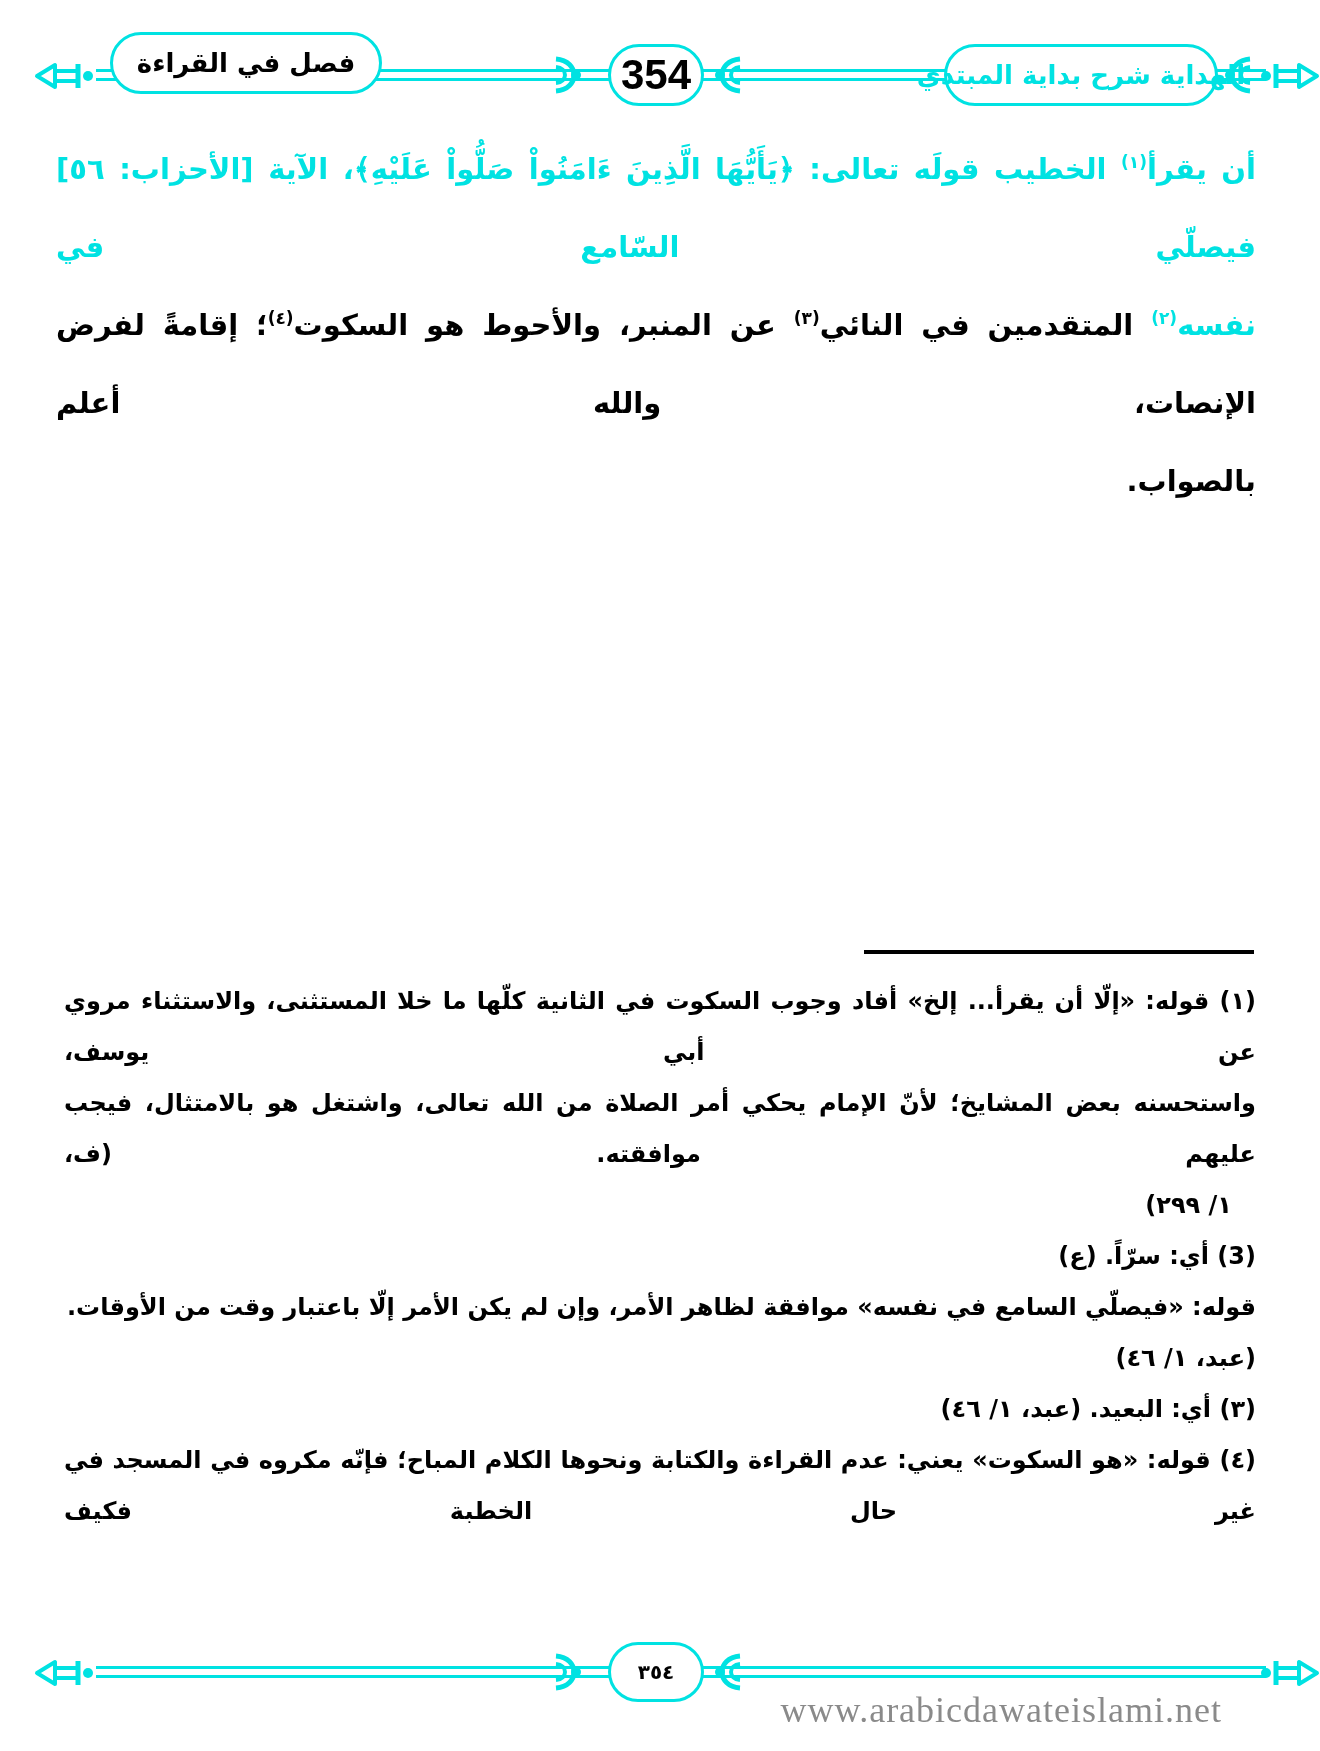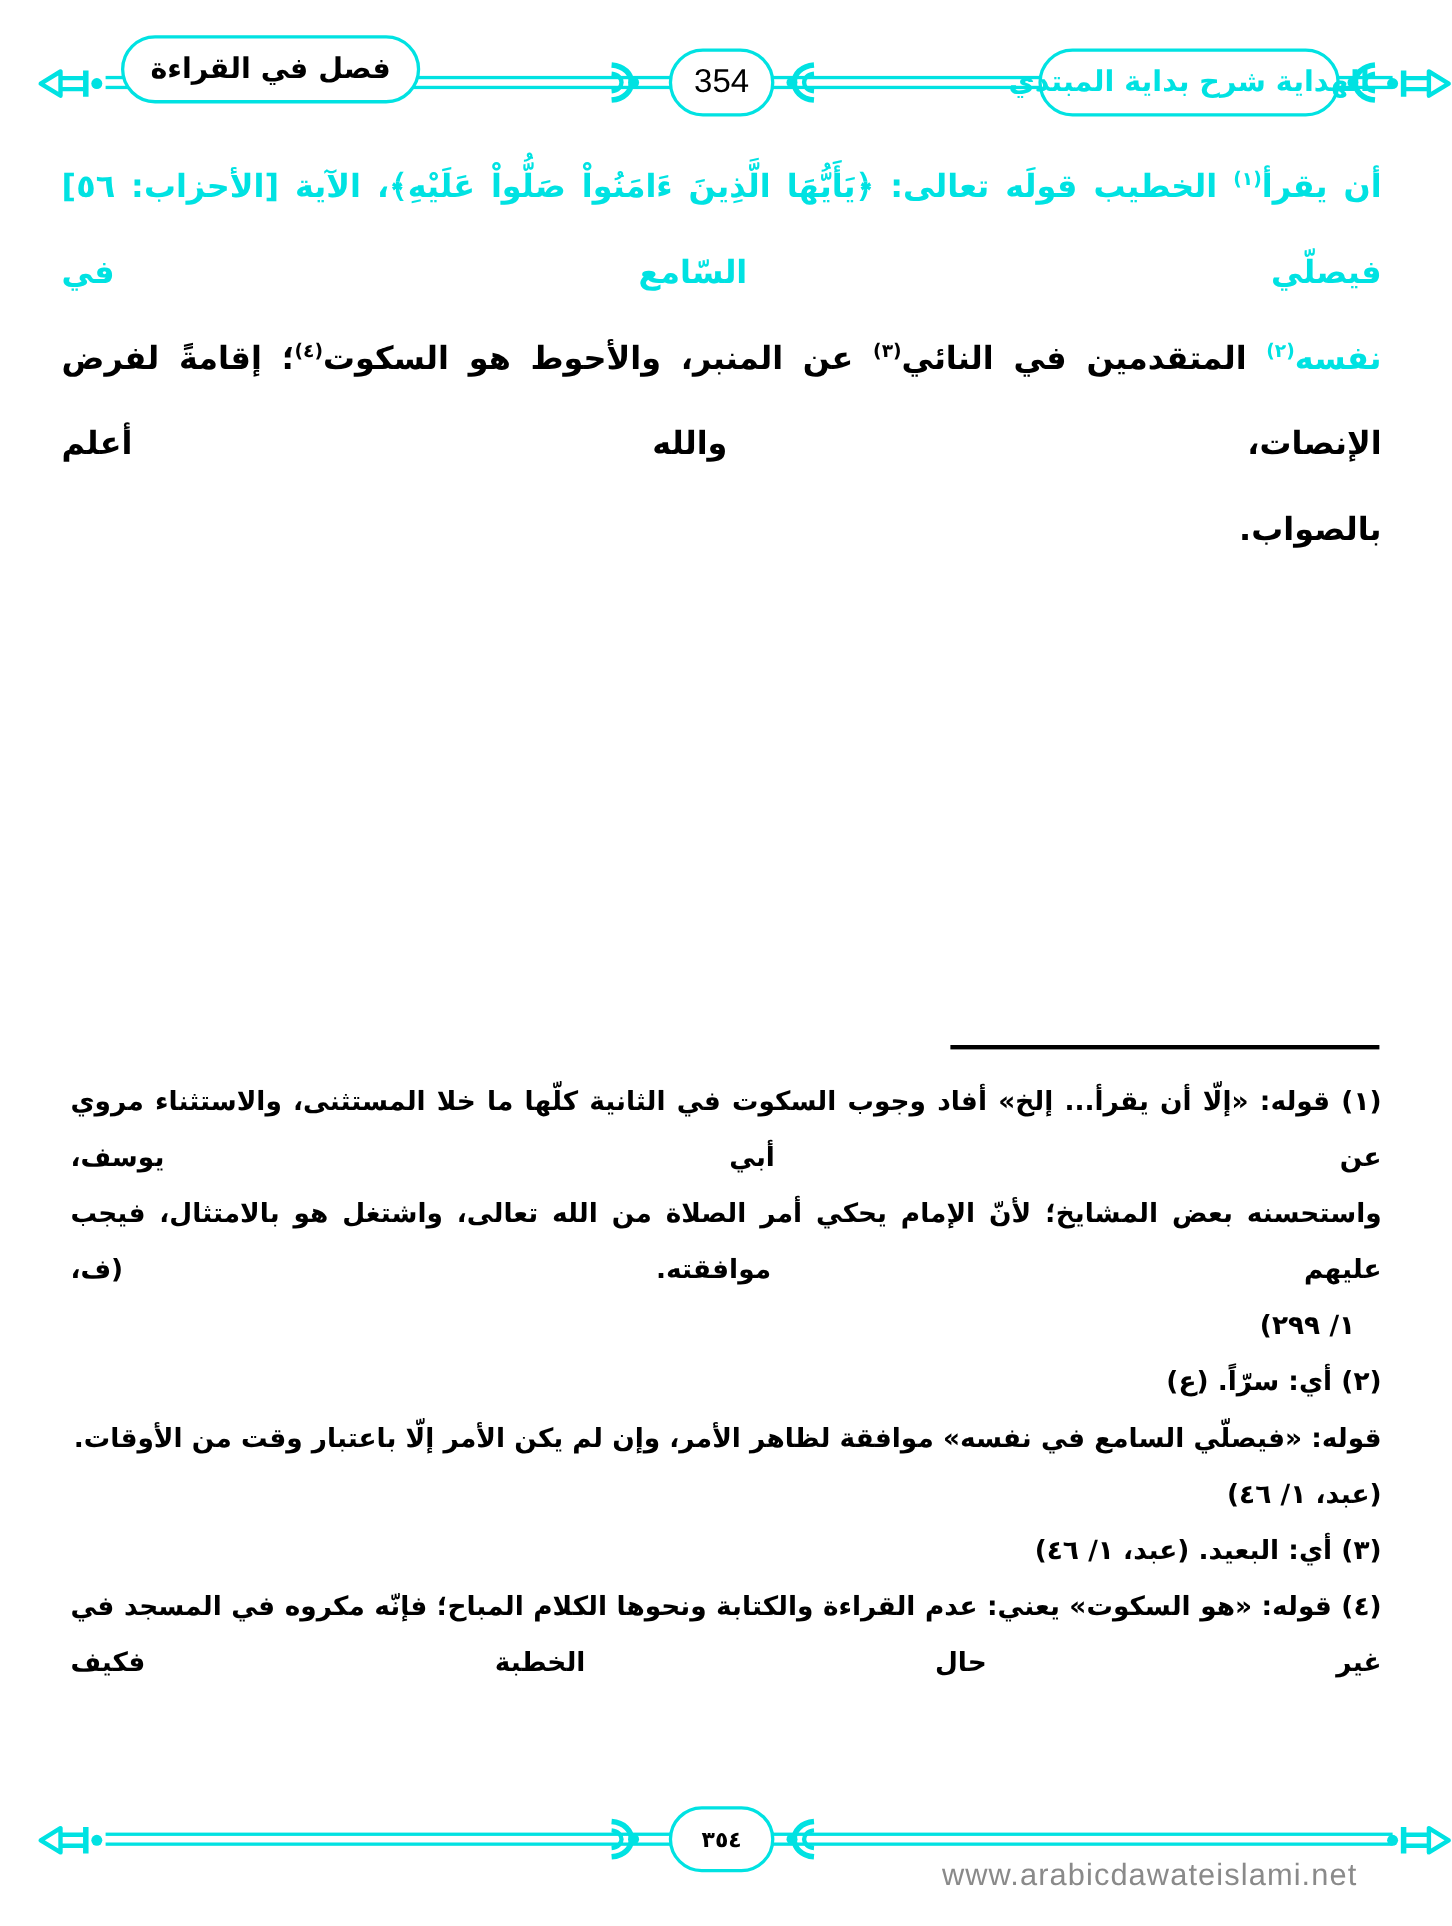--- a/index.html
+++ b/index.html
@@ -20,7 +20,7 @@
     box-sizing:border-box;
   }
   .section-title { font-size:26px; font-weight:bold; color:var(--ink); }
-  .page-num-latin { font-family:"Liberation Sans","DejaVu Sans",sans-serif; font-size:30px; font-weight:normal; color:var(--ink);text-align:right; }
+  .page-num-latin { font-family:"Liberation Sans","DejaVu Sans",sans-serif; font-size:42px; font-weight:bold; color:var(--ink);text-align:right; }
   .book-title { font-size:26px; font-weight:bold; color:var(--accent); white-space:nowrap; }
   .page-num-arabic { font-size:20px; font-weight:bold; color:var(--ink); }
 

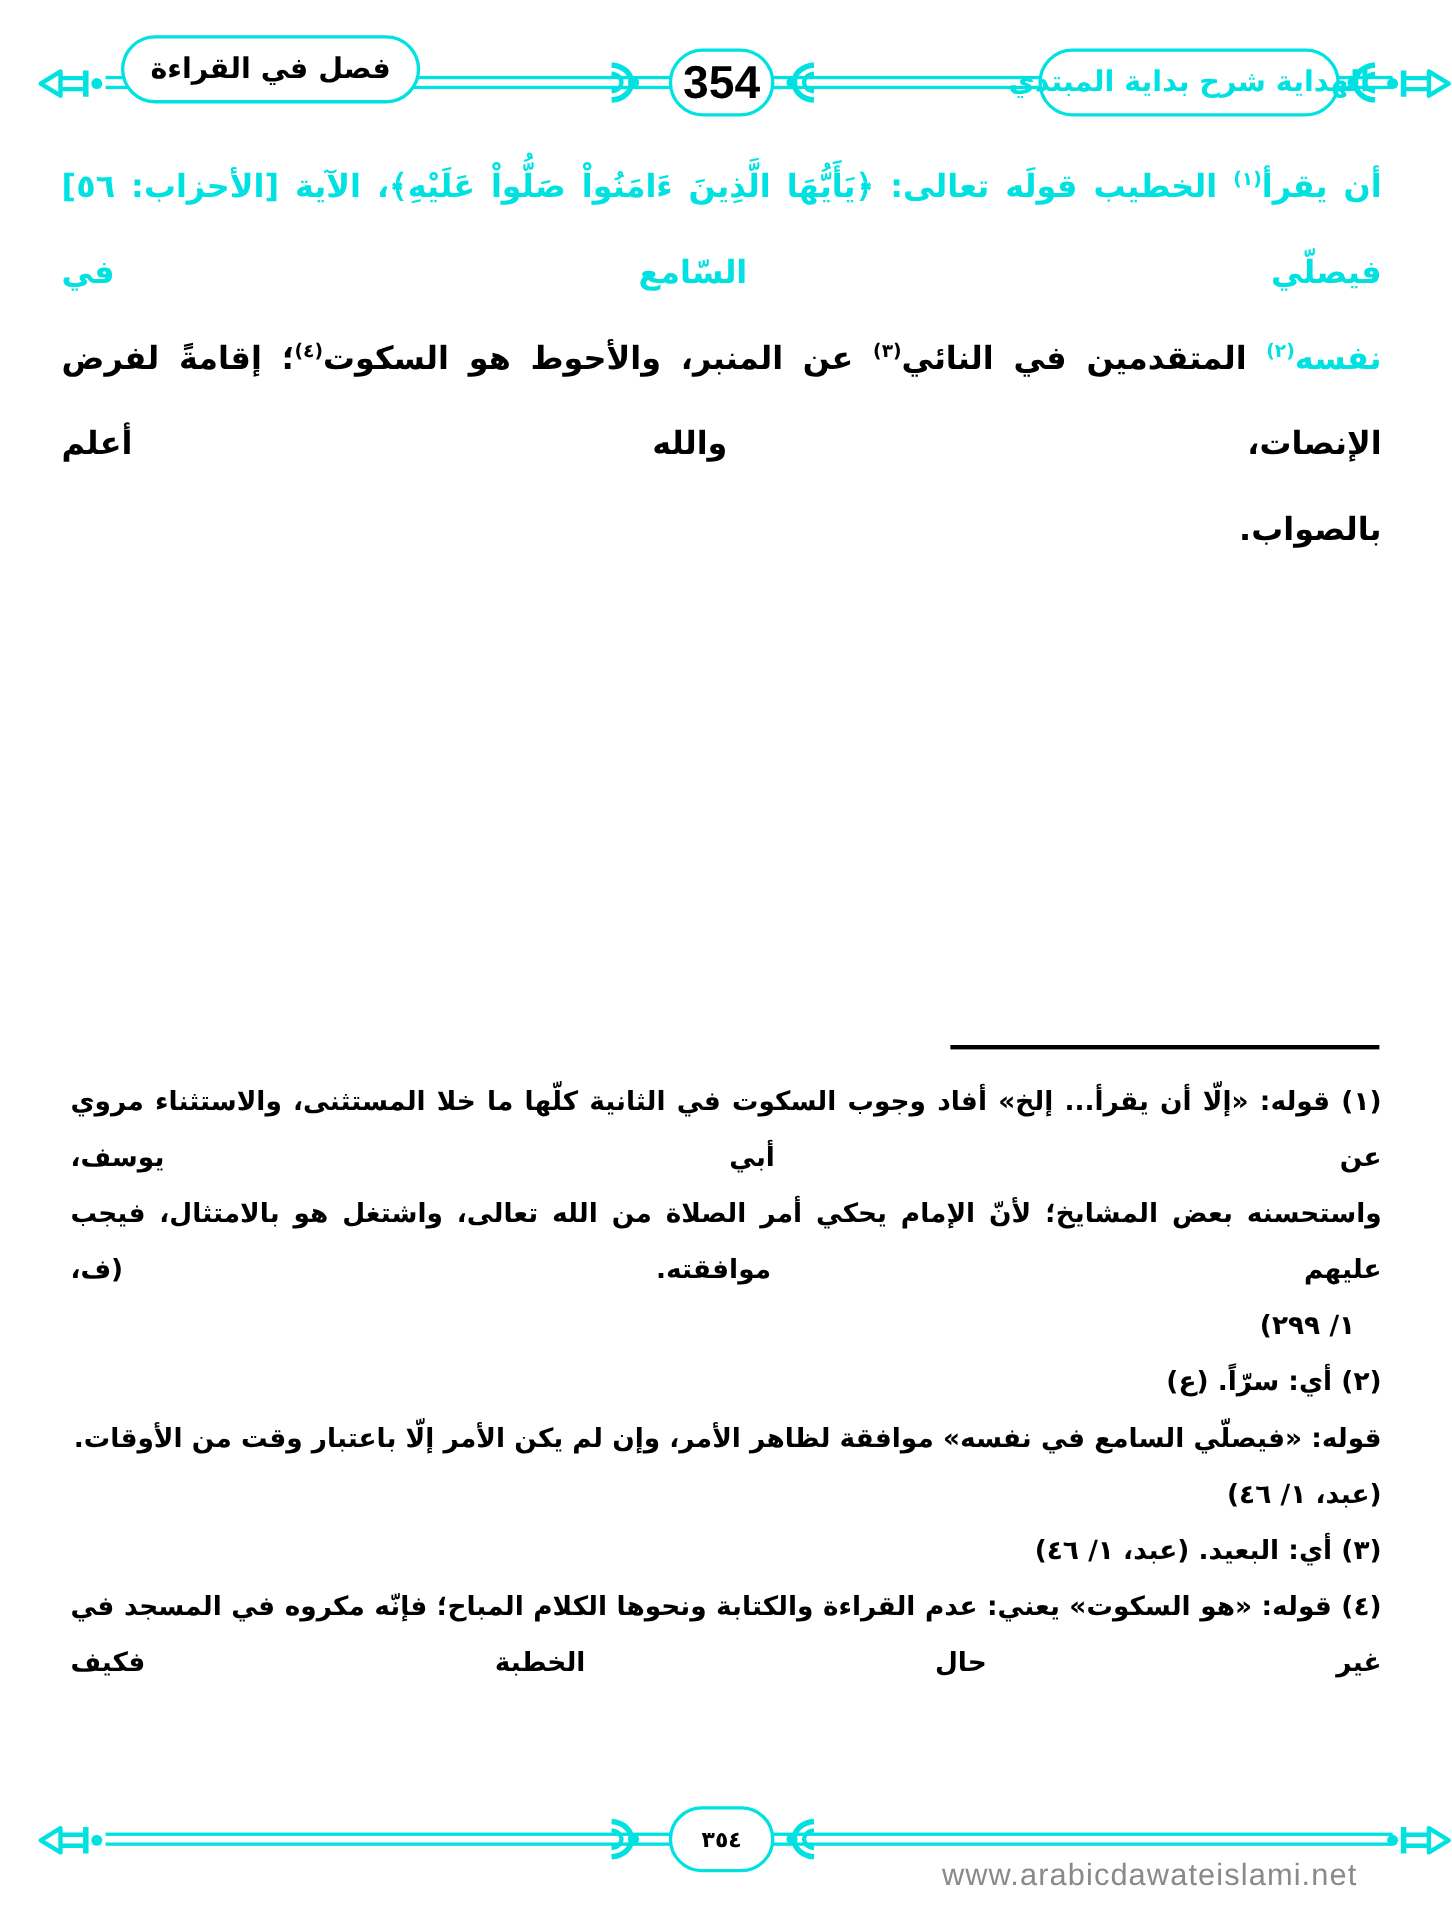--- a/index.html
+++ b/index.html
@@ -108,7 +108,7 @@
       <div class="fn-line just">(١) قوله: «إلّا أن يقرأ... إلخ» أفاد وجوب السكوت في الثانية كلّها ما خلا المستثنى، والاستثناء مروي عن أبي يوسف،</div>
       <div class="fn-line just">واستحسنه بعض المشايخ؛ لأنّ الإمام يحكي أمر الصلاة من الله تعالى، واشتغل هو بالامتثال، فيجب عليهم موافقته. (ف،</div>
       <div class="fn-line ind">١/ ٢٩٩)</div>
-      <div class="fn-line">(٢) أي: سرّاً. (ع)</div>
+      <div class="fn-line">(3) أي: سرّاً. (ع)</div>
       <div class="fn-line">قوله: «فيصلّي السامع في نفسه» موافقة لظاهر الأمر، وإن لم يكن الأمر إلّا باعتبار وقت من الأوقات. (عبد، ١/ ٤٦)</div>
       <div class="fn-line">(٣) أي: البعيد. (عبد، ١/ ٤٦)</div>
       <div class="fn-line just">(٤) قوله: «هو السكوت» يعني: عدم القراءة والكتابة ونحوها الكلام المباح؛ فإنّه مكروه في المسجد في غير حال الخطبة فكيف</div>

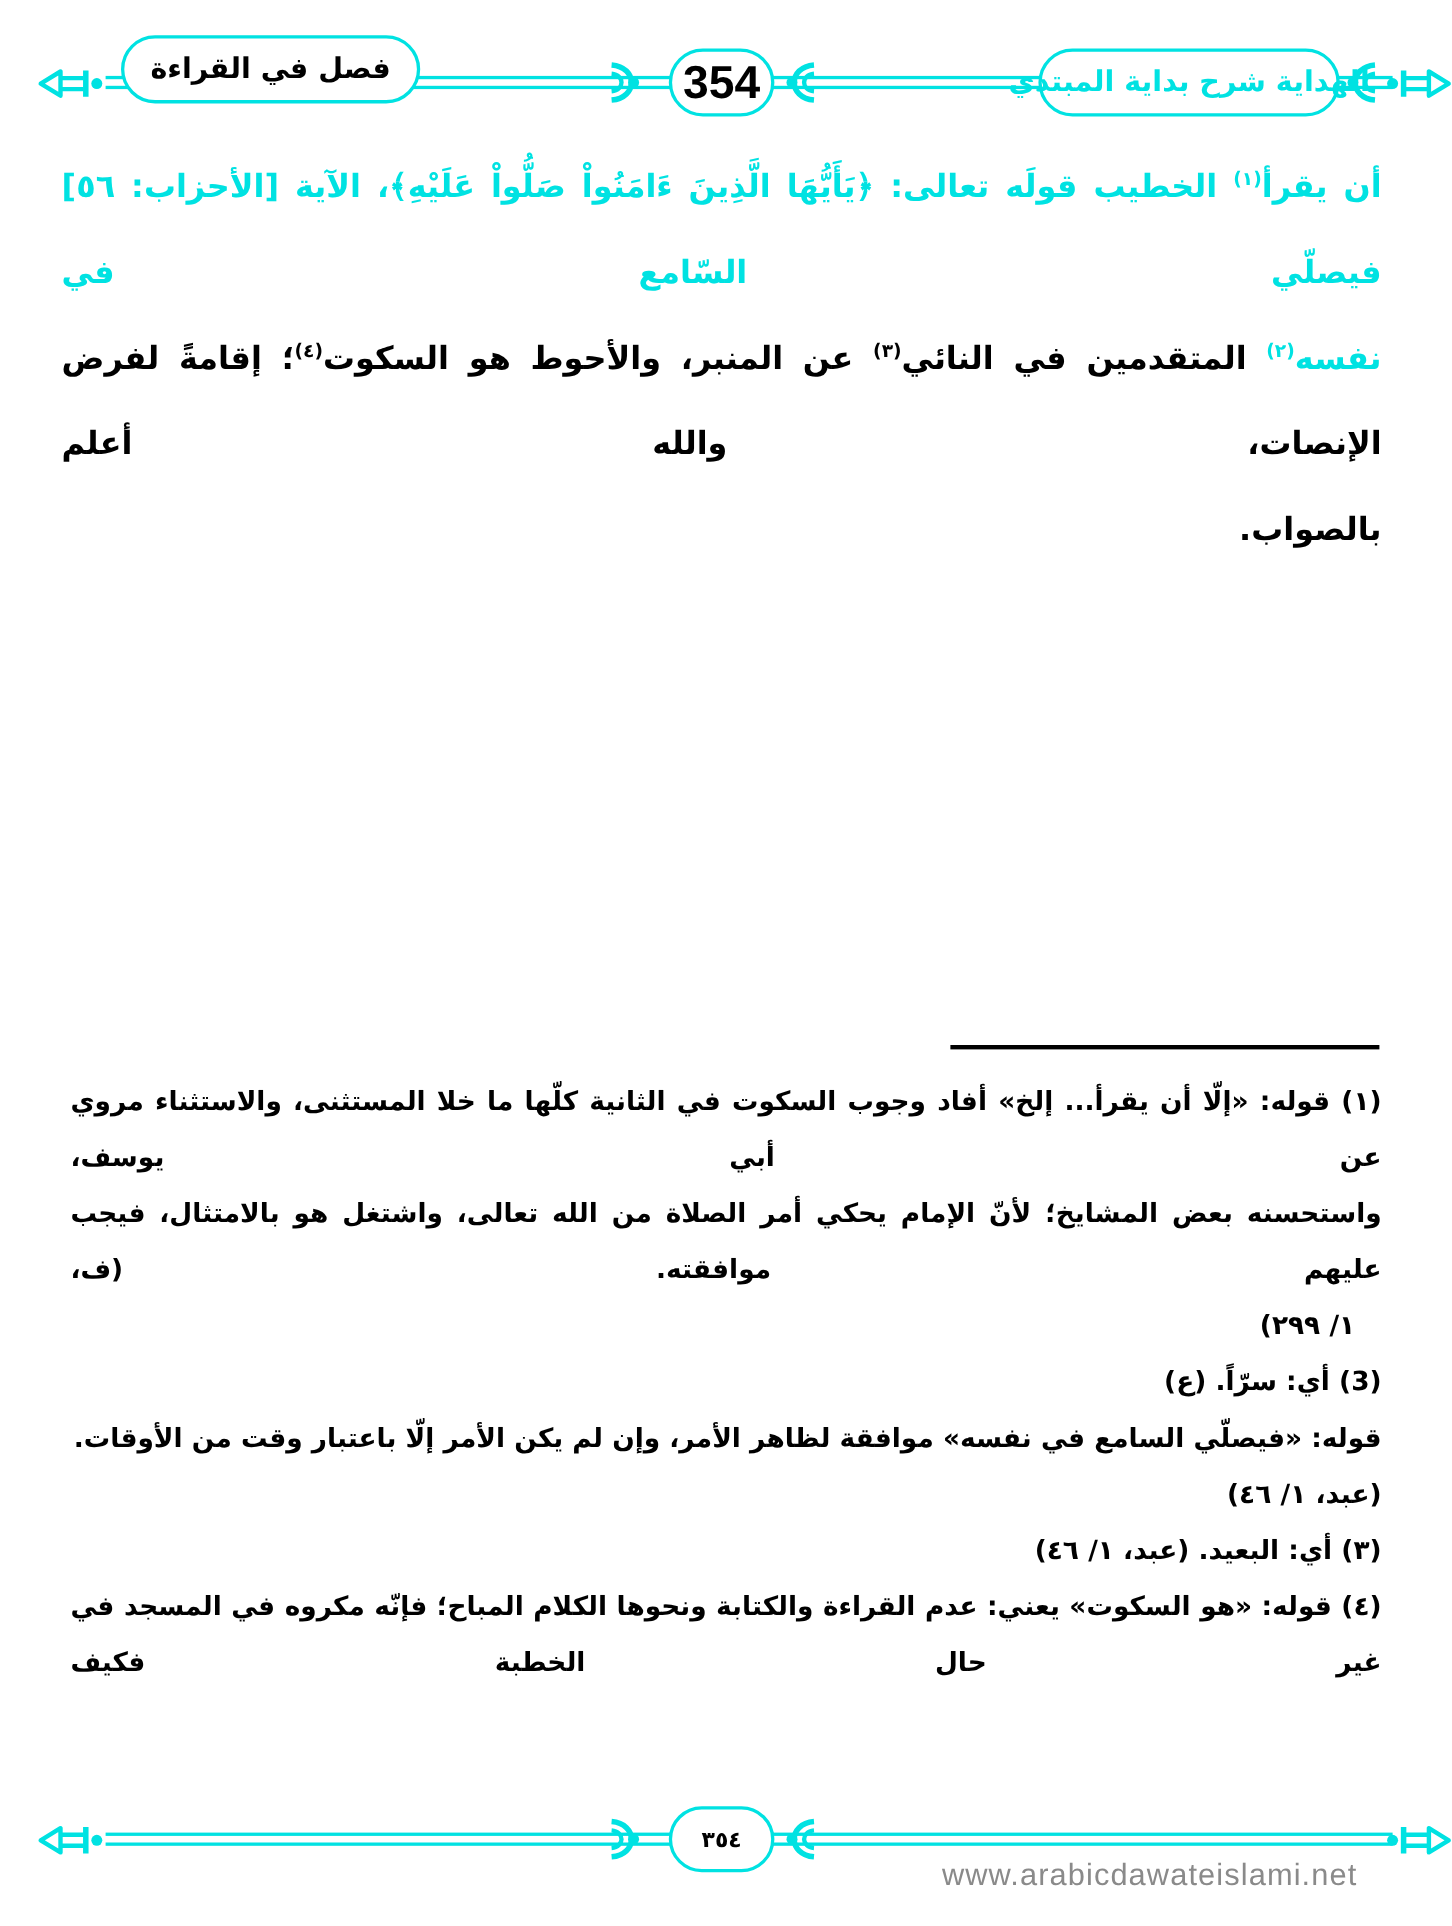--- a/index.html
+++ b/index.html
@@ -38,9 +38,9 @@
   .fn-line.ind { padding-right:24px; }
 
   .website {
-    position:absolute; top:1689px; right:86px; direction:ltr;
-    font-family:Liberation Sans, sans-serif;
-    font-size:28px; color:var(--url); letter-spacing:1px;
+    position:absolute; top:1689px; right:98px; direction:ltr;
+    font-family:Liberation Serif, serif;
+    font-size:36px; color:var(--url); letter-spacing:1px;
   }
 </style>
 </head>

